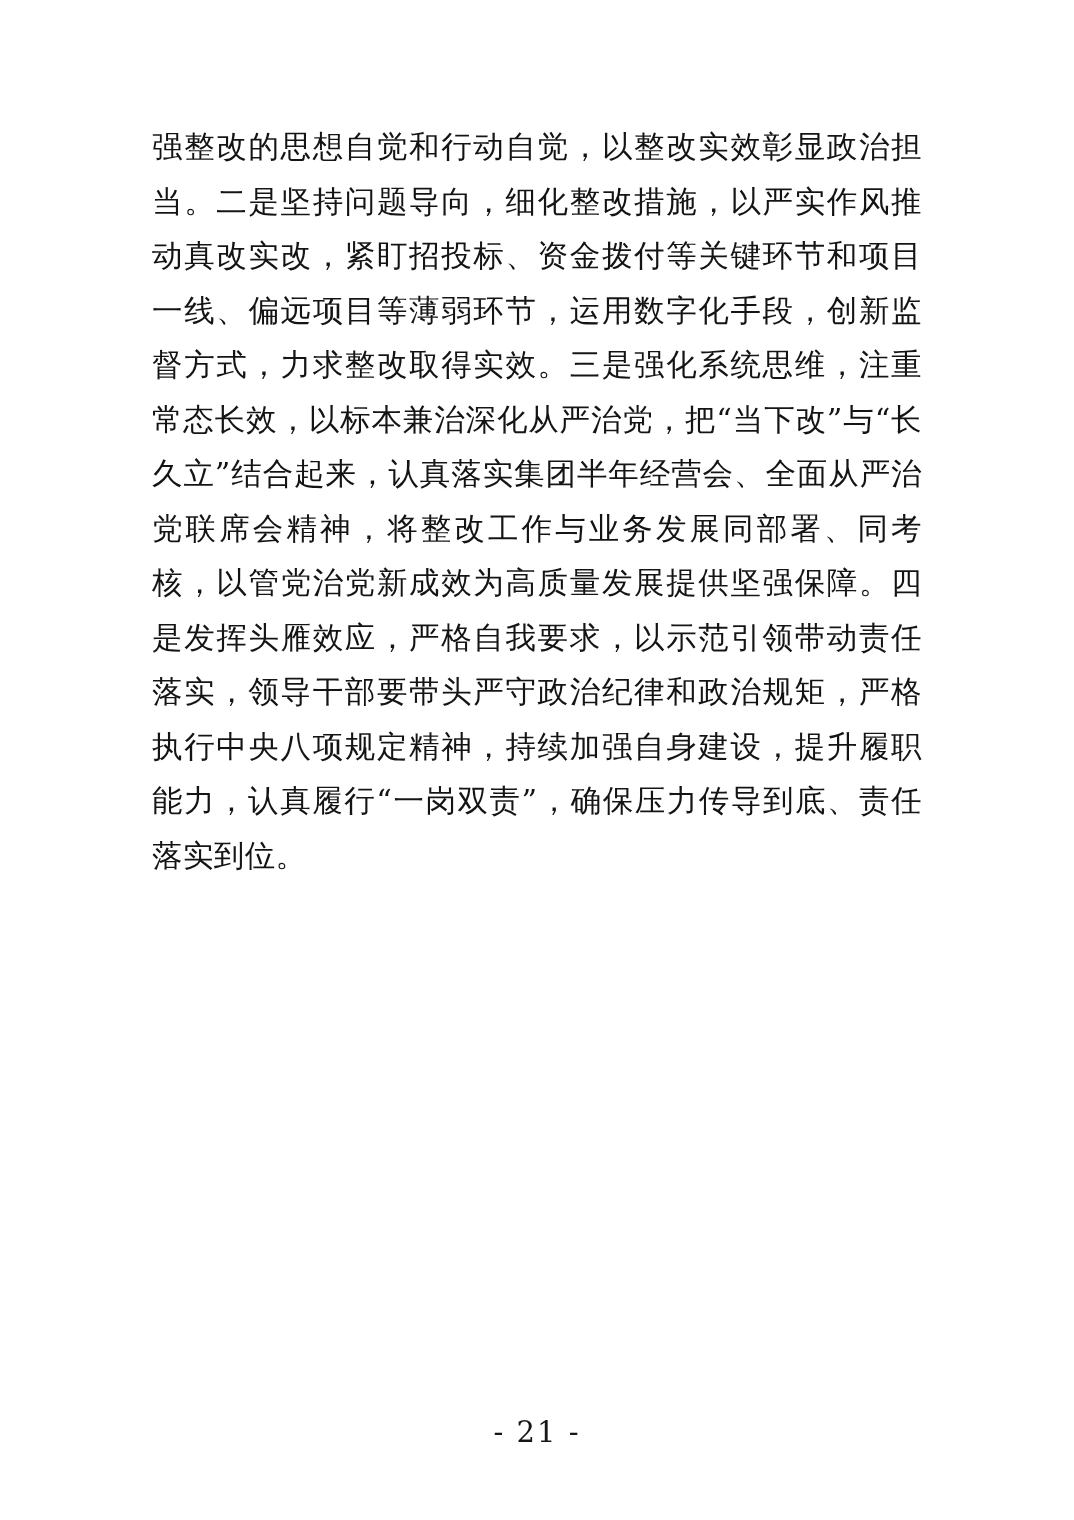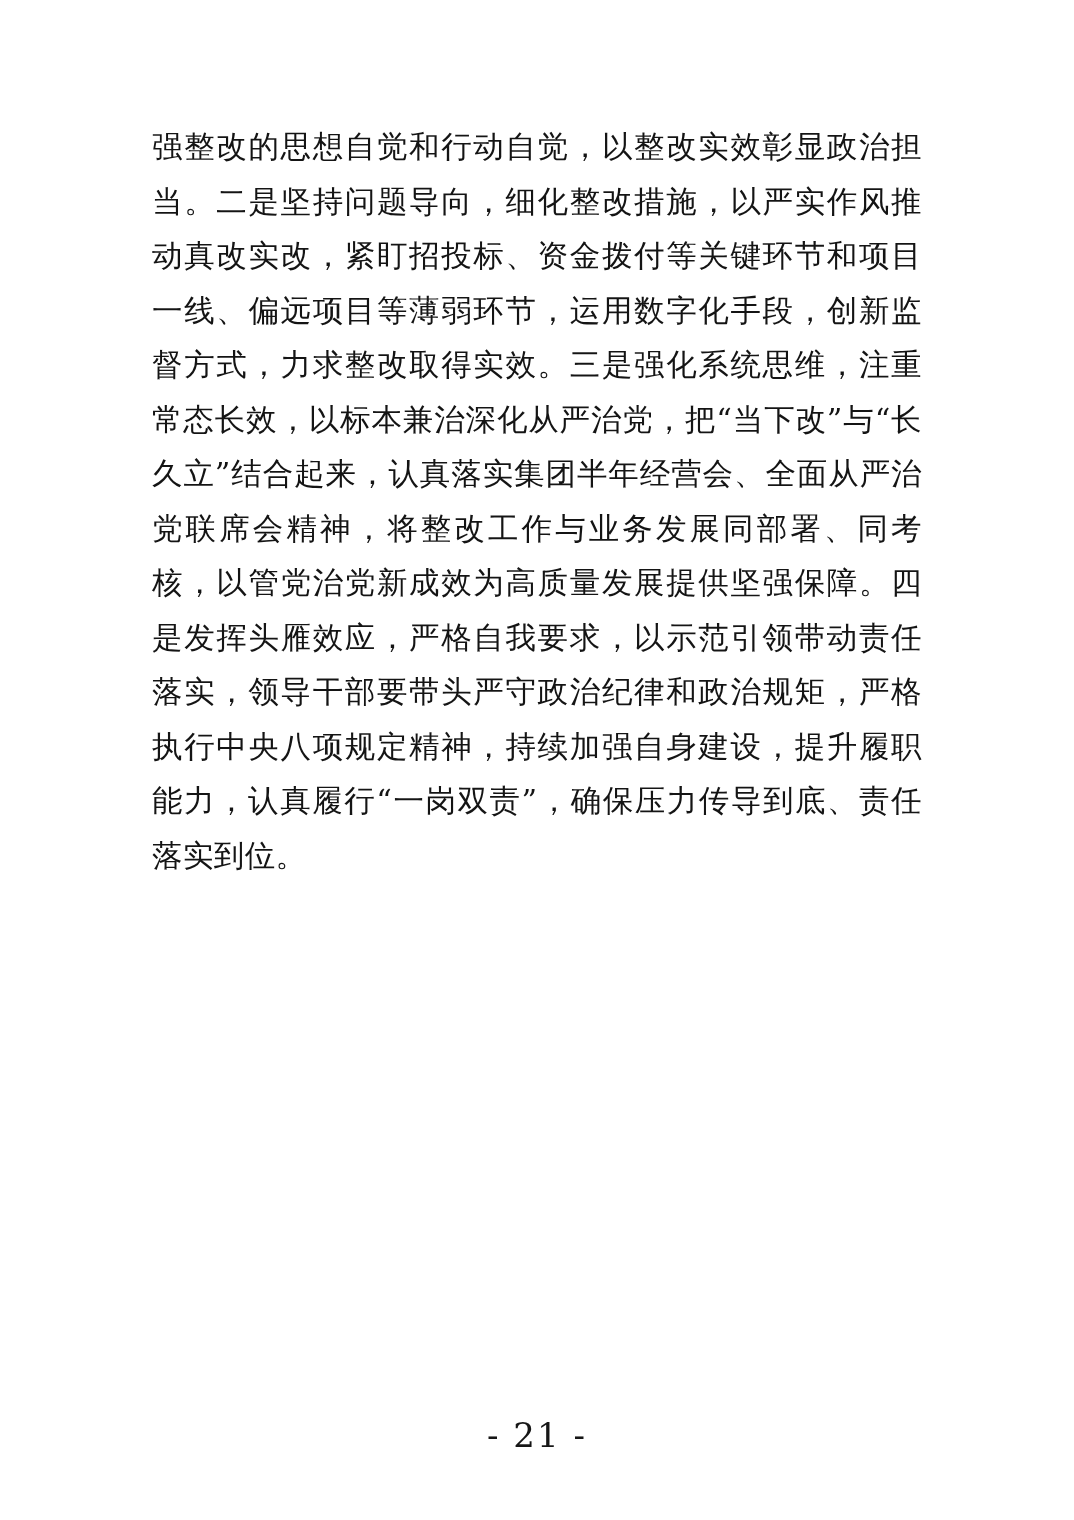--- a/index.html
+++ b/index.html
@@ -51,7 +51,7 @@
     top: 1415px;
     width: 1074px;
     text-align: center;
-    font-size: 34px;
+    font-size: 29px;
     letter-spacing: 2px;
     color: #161616;
     font-family: "DejaVu Serif", "Liberation Serif", serif;

